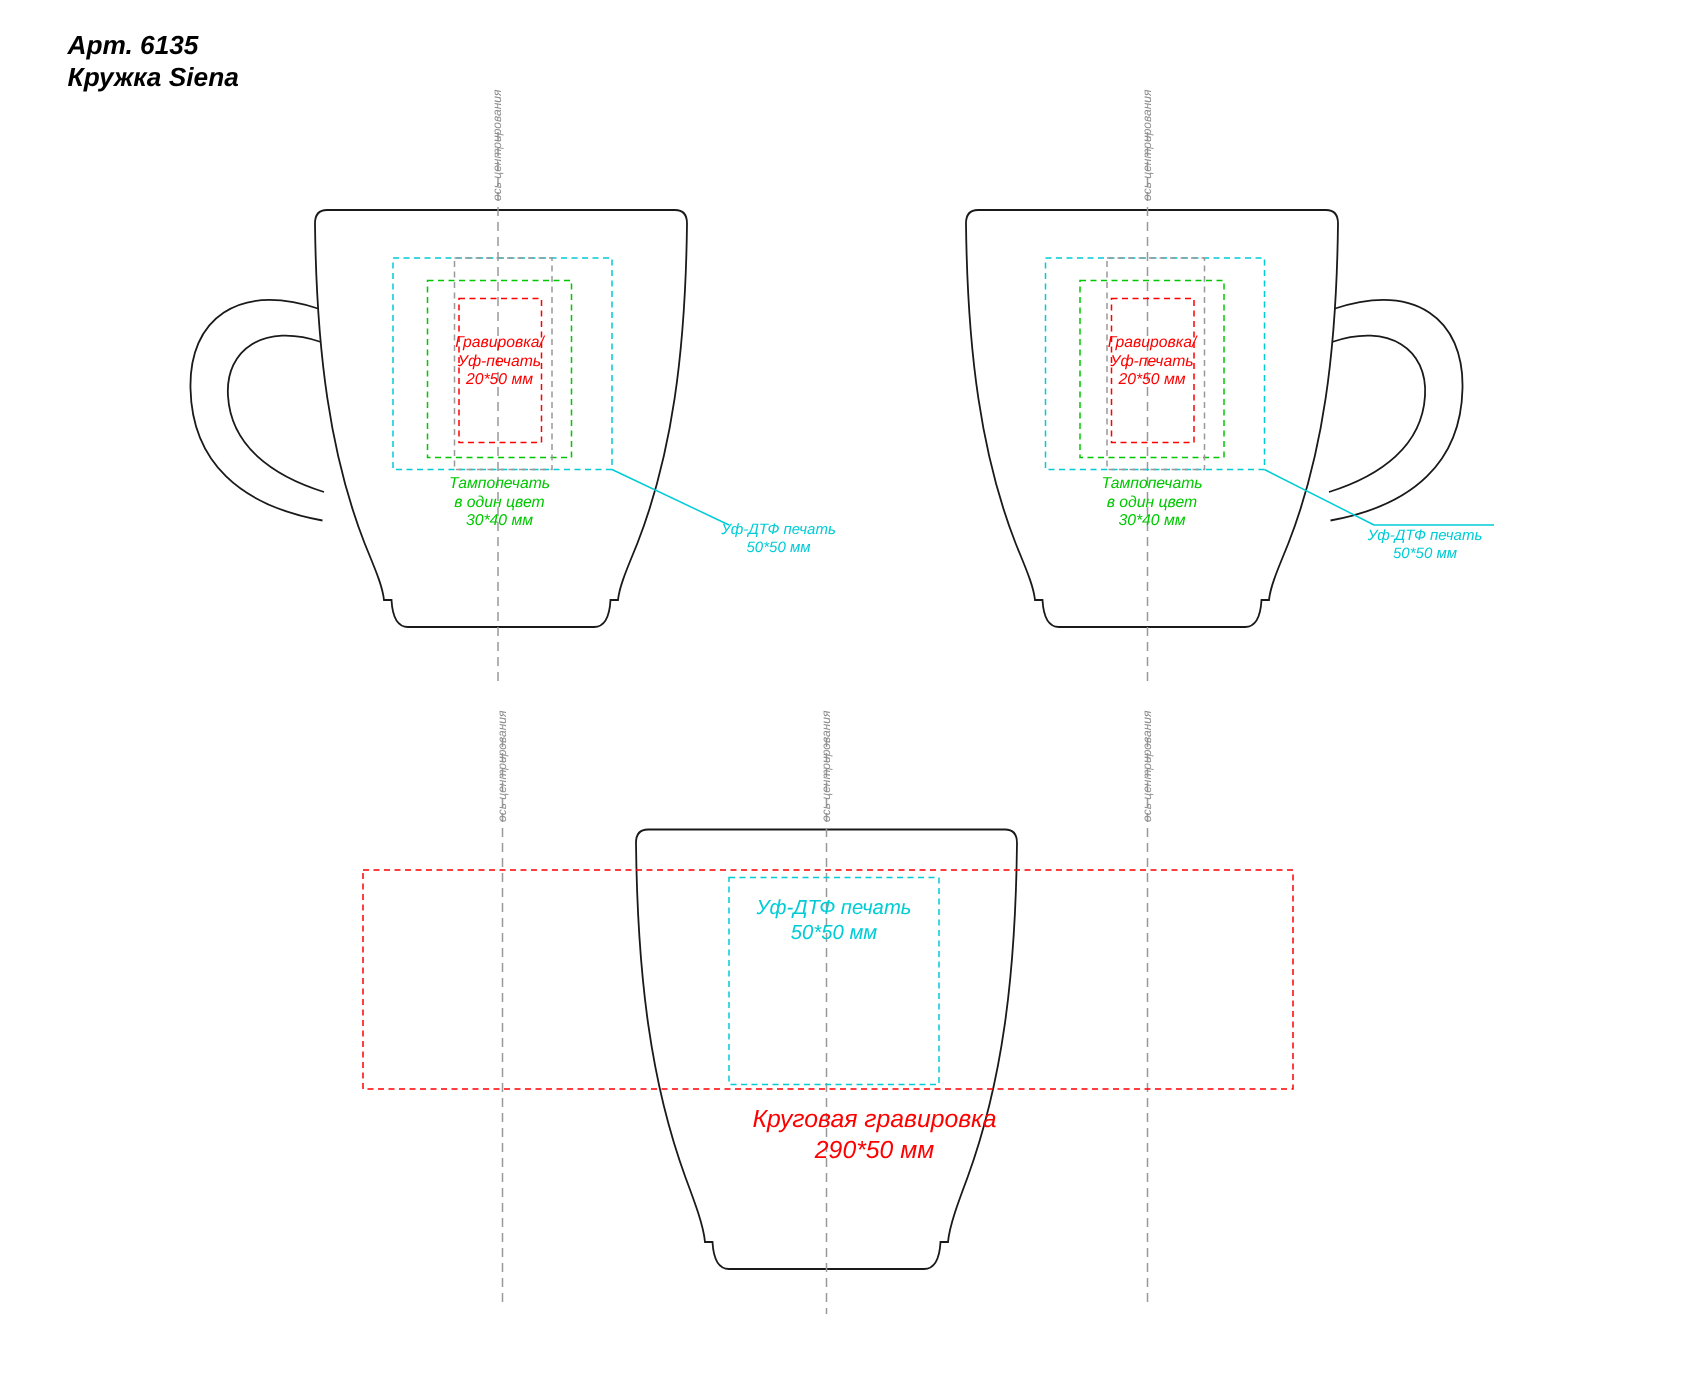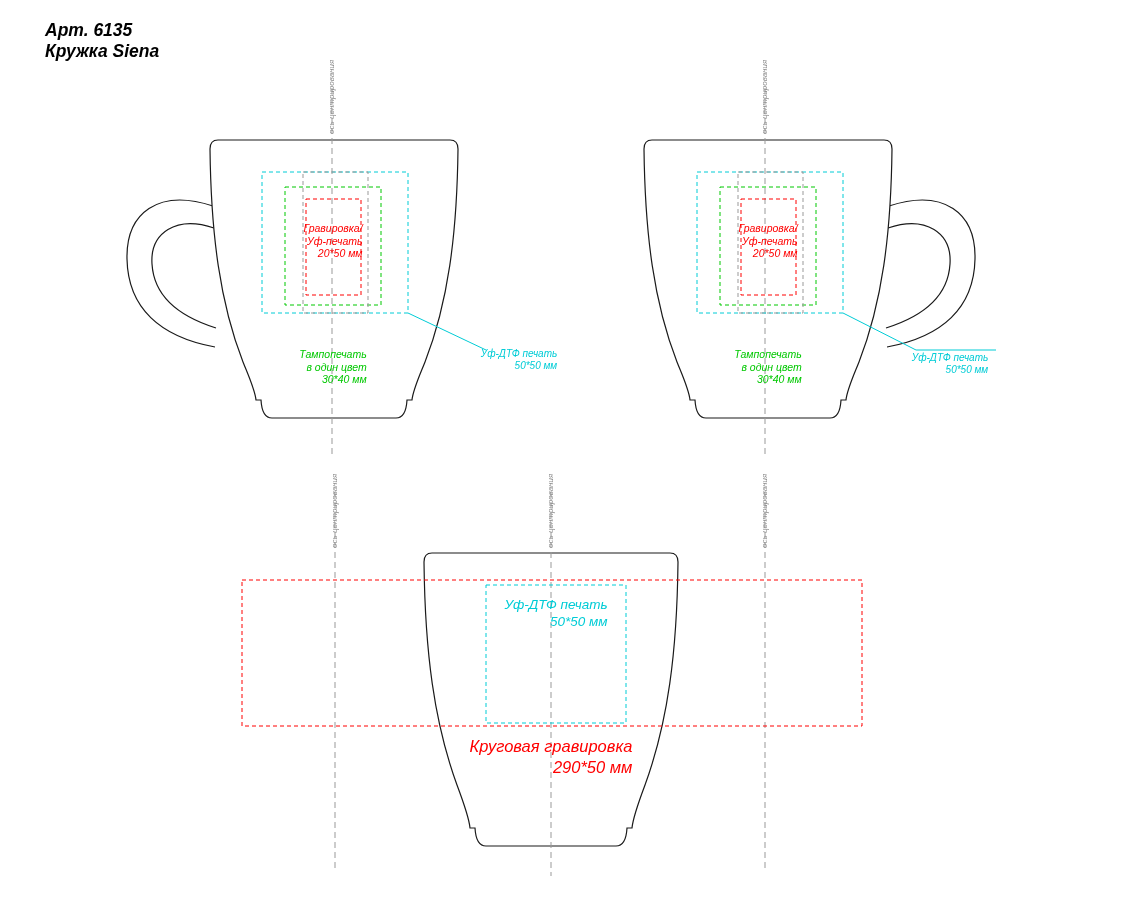--- a/index.html
+++ b/index.html
@@ -29,7 +29,7 @@
   }
   .label {
     position: absolute; transform: translateX(-50%);
-    text-align: right; font-style: italic; white-space: nowrap;
+    text-align: center; font-style: italic; white-space: nowrap;
   }
   .lbl-red      { color: #ff0000; font-size: 10.5px; line-height: 12.5px; }
   .lbl-green    { color: #00c800; font-size: 10.5px; line-height: 12.5px; margin-top: 32px; }

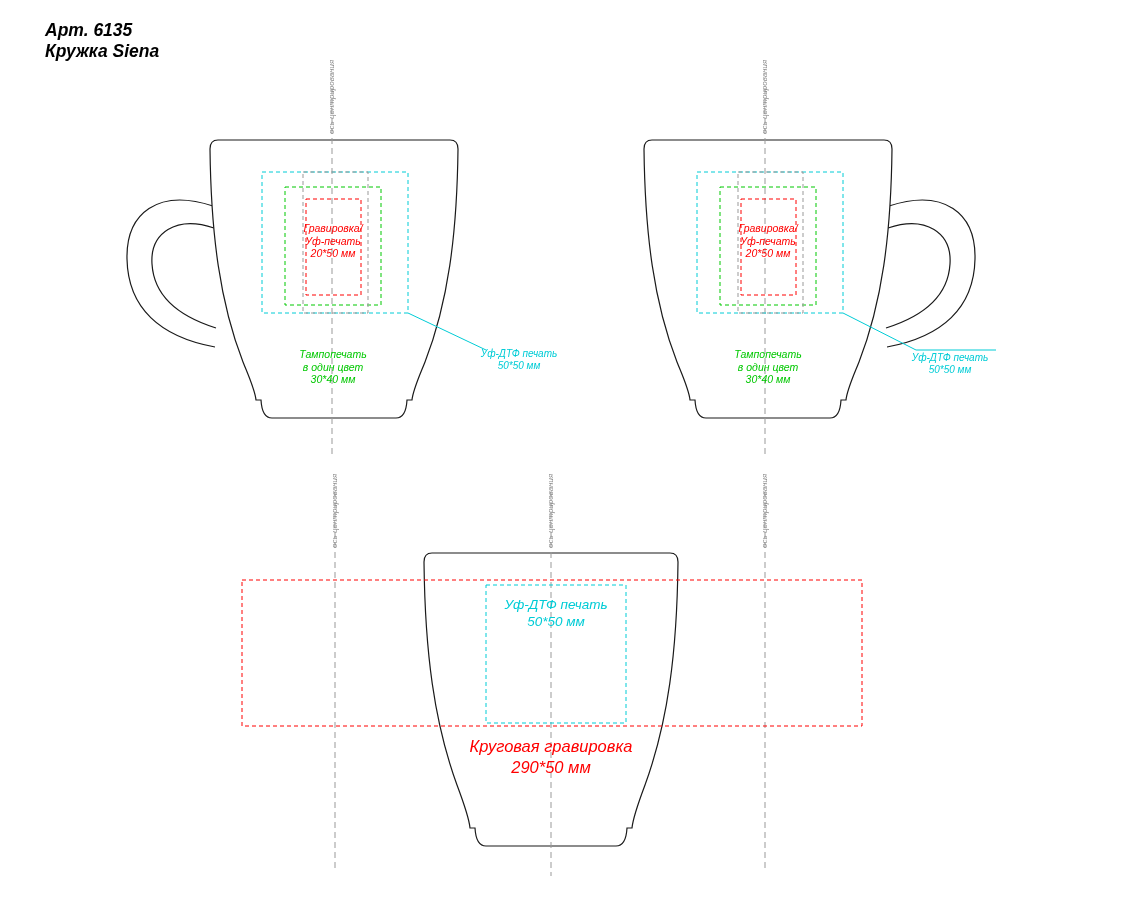--- a/index.html
+++ b/index.html
@@ -32,7 +32,7 @@
     text-align: center; font-style: italic; white-space: nowrap;
   }
   .lbl-red      { color: #ff0000; font-size: 10.5px; line-height: 12.5px; }
-  .lbl-green    { color: #00c800; font-size: 10.5px; line-height: 12.5px; margin-top: 32px; }
+  .lbl-green    { color: #00c800; font-size: 10.5px; line-height: 12.5px; }
   .lbl-cyan-sm  { color: #00ccd6; font-size: 10px;   line-height: 12px; }
   .lbl-cyan-md  { color: #00ccd6; font-size: 13.5px; line-height: 17px; }
   .lbl-red-lg   { color: #ff0000; font-size: 16.5px; line-height: 21px; }

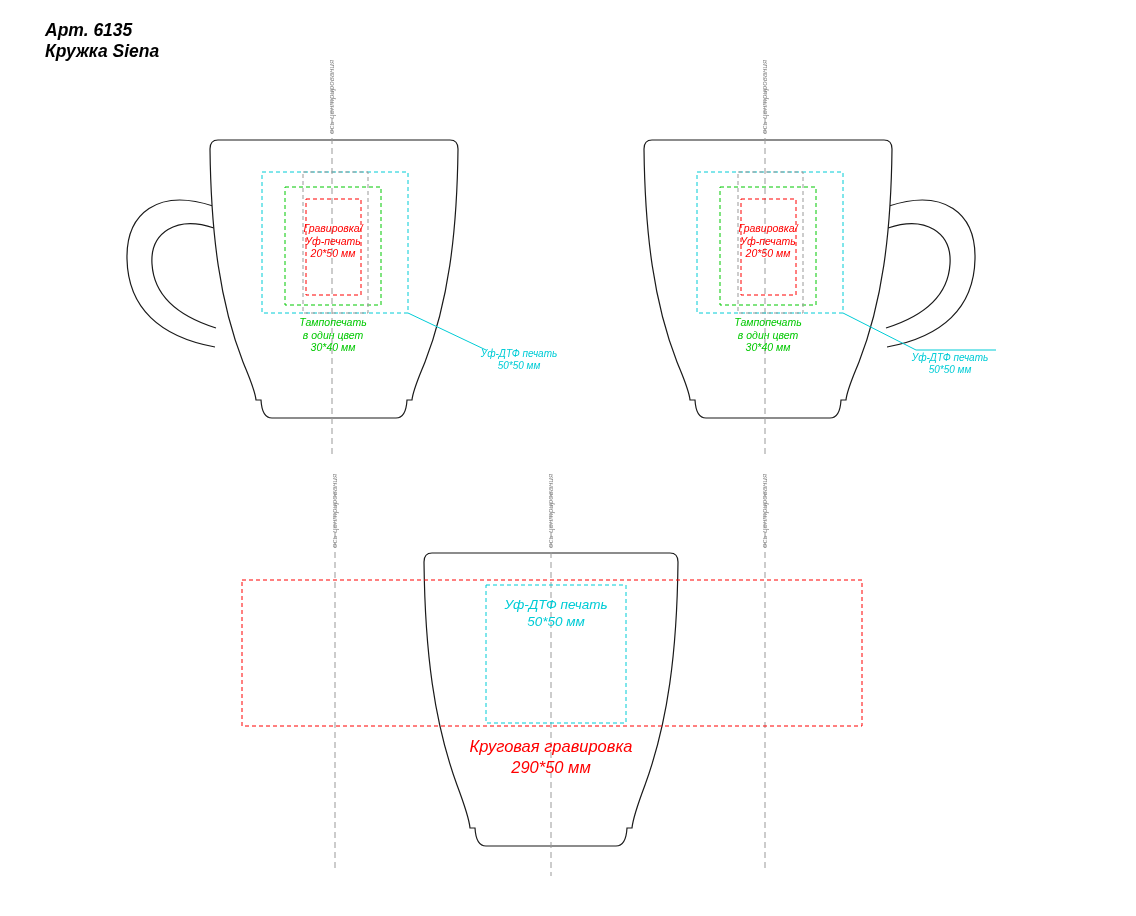--- a/index.html
+++ b/index.html
@@ -35,7 +35,7 @@
   .lbl-green    { color: #00c800; font-size: 10.5px; line-height: 12.5px; }
   .lbl-cyan-sm  { color: #00ccd6; font-size: 10px;   line-height: 12px; }
   .lbl-cyan-md  { color: #00ccd6; font-size: 13.5px; line-height: 17px; }
-  .lbl-red-lg   { color: #ff0000; font-size: 16.5px; line-height: 21px; }
+  .lbl-red-lg   { color: #ff0000; font-size: 16.5px; line-height: 21px; margin-left: 32px; }
 
   .axis-text {
     position: absolute;

